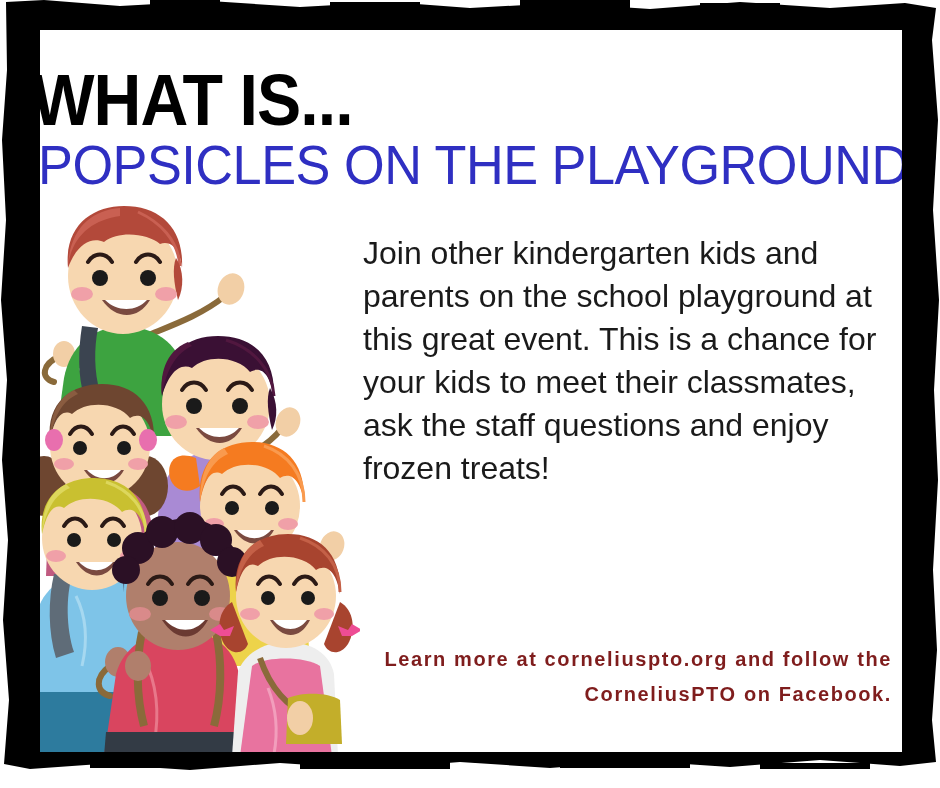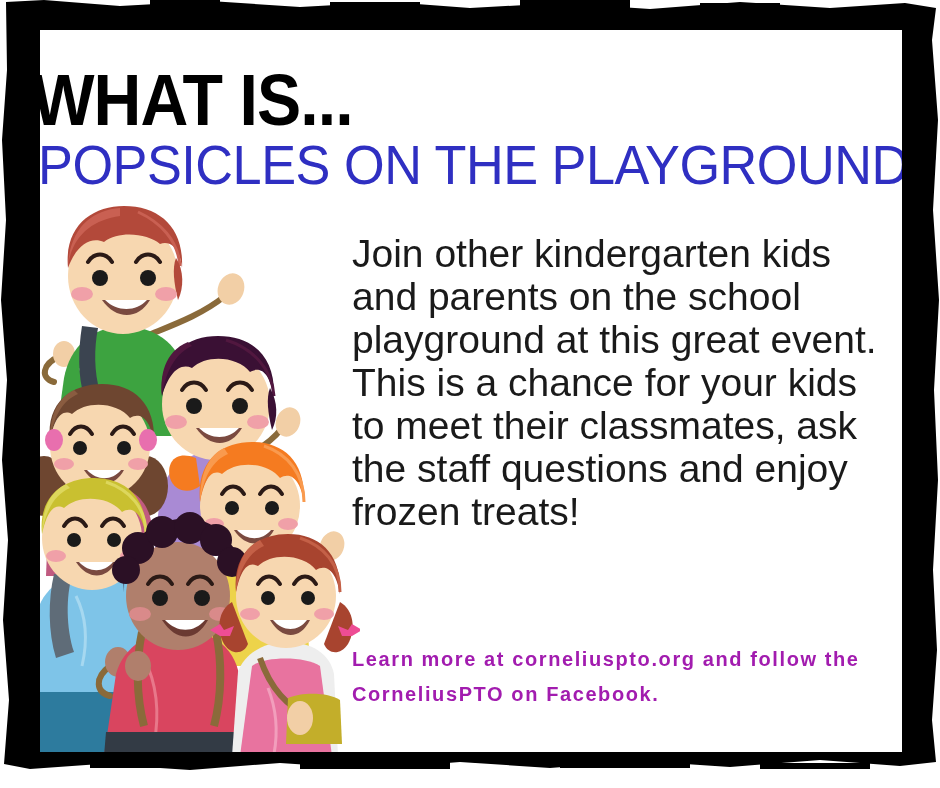--- a/index.html
+++ b/index.html
@@ -67,10 +67,10 @@
   
   #body-copy{
     position:absolute;
-    left:352px; top:232px;
+    left:363px; top:232px;
     width:530px;
     z-index:4;
-    font-size:39px;
+    font-size:32px;
     line-height:43px;
     color:#1a1a1a;
     font-weight:400;

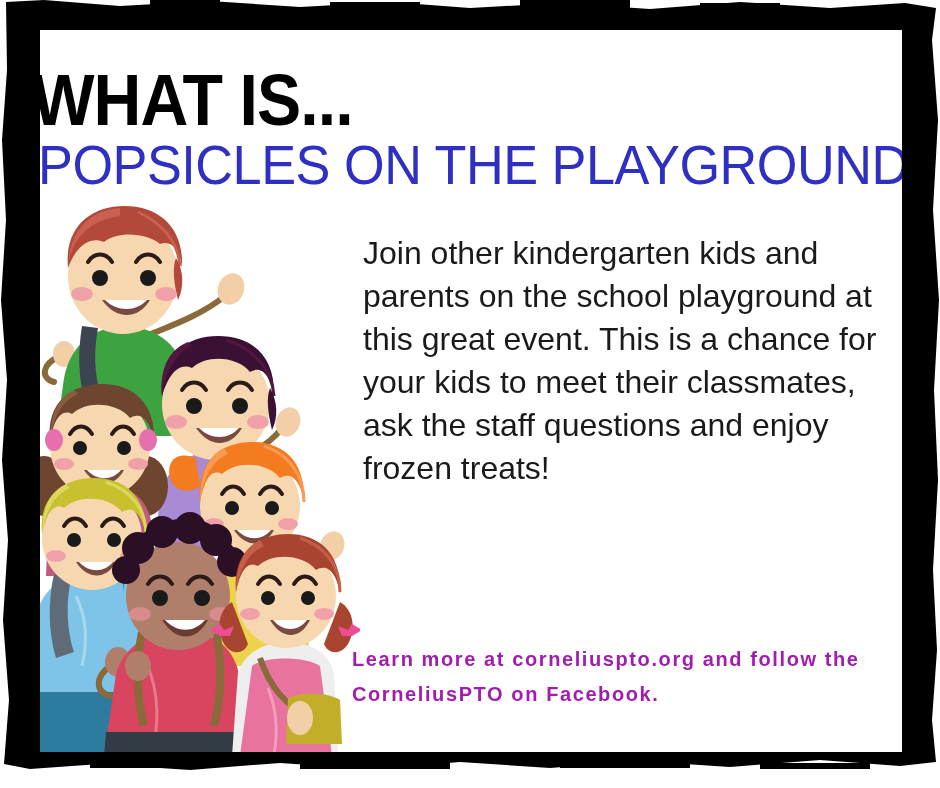--- a/index.html
+++ b/index.html
@@ -82,12 +82,12 @@
     left:352px; top:642px;
     width:540px;
     z-index:4;
-    text-align:left;
+    text-align:right;
     font-size:20px;
     line-height:35px;
     font-weight:700;
     letter-spacing:1.6px;
-    color:#a21caf;
+    color:#7f1d1d;
   }
 
   

